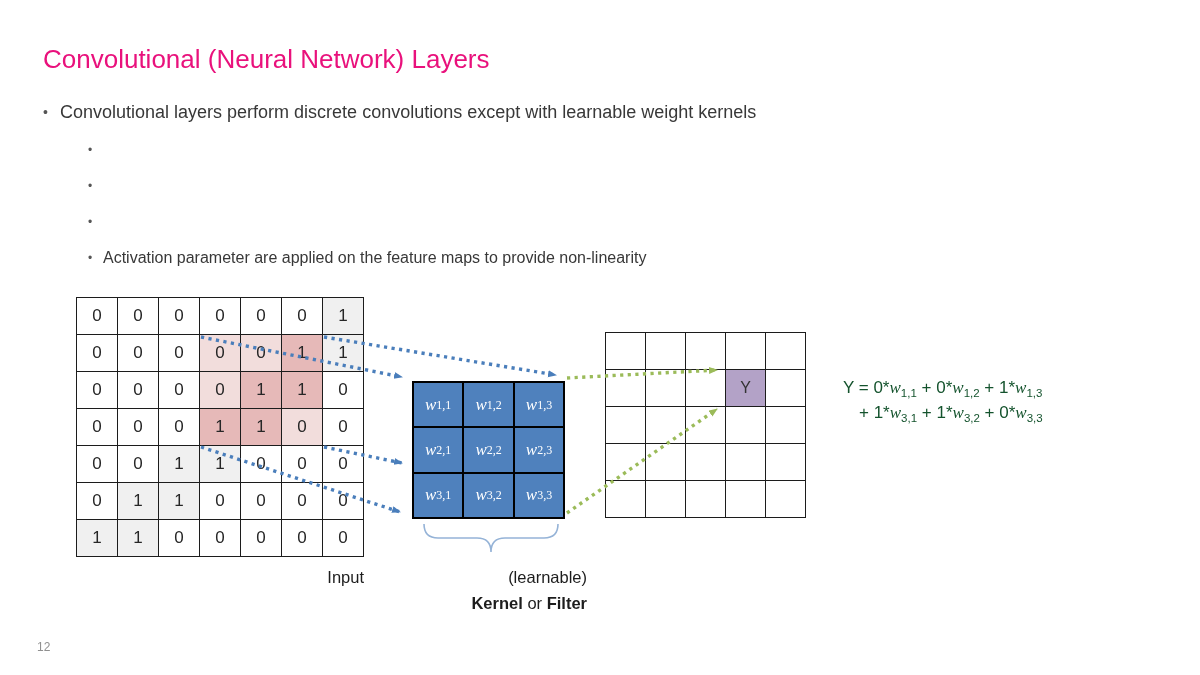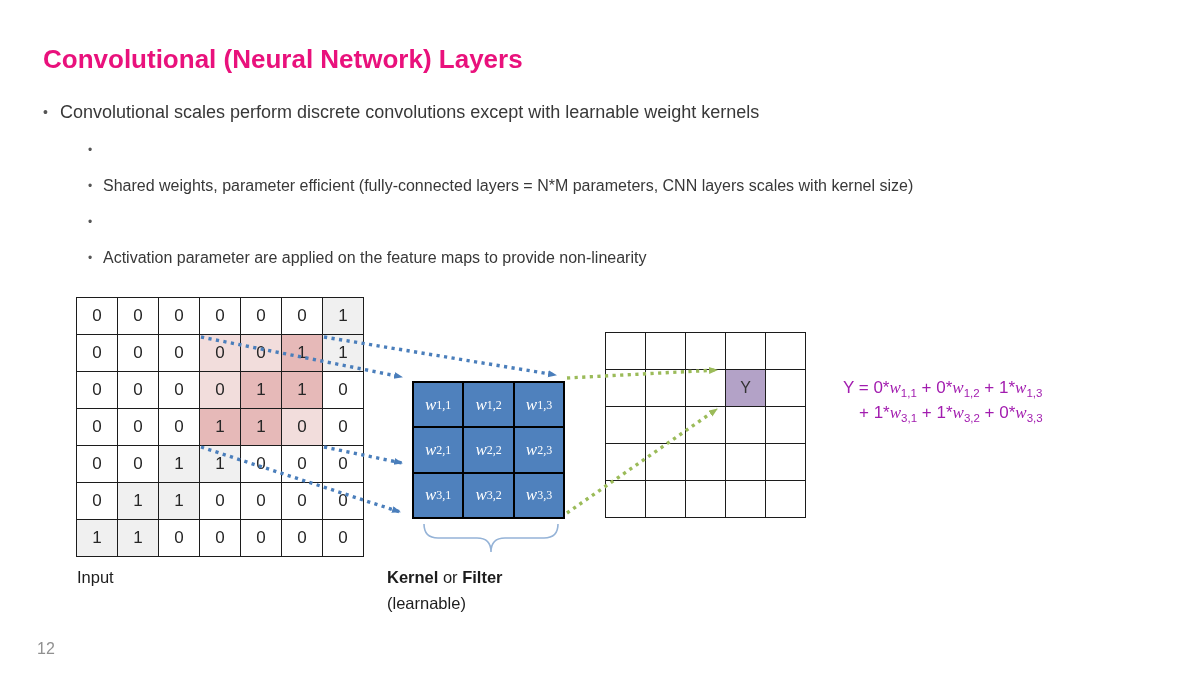--- a/index.html
+++ b/index.html
@@ -8,7 +8,7 @@
   .slide { position:relative; width:1200px; height:675px; background:#fff; }
 
   
-  .title { position:absolute; left:43px; top:44px; font-size:26px; font-weight:700;
+  .title { position:absolute; left:43px; top:44px; font-size:26px; font-weight:400;
            color:var(--title-pink); letter-spacing:0; white-space:nowrap; }
   .bullet-l1 { position:absolute; left:43px; top:102px; display:flex; align-items:flex-start;
                font-size:18px; color:var(--text-dark); white-space:nowrap; }

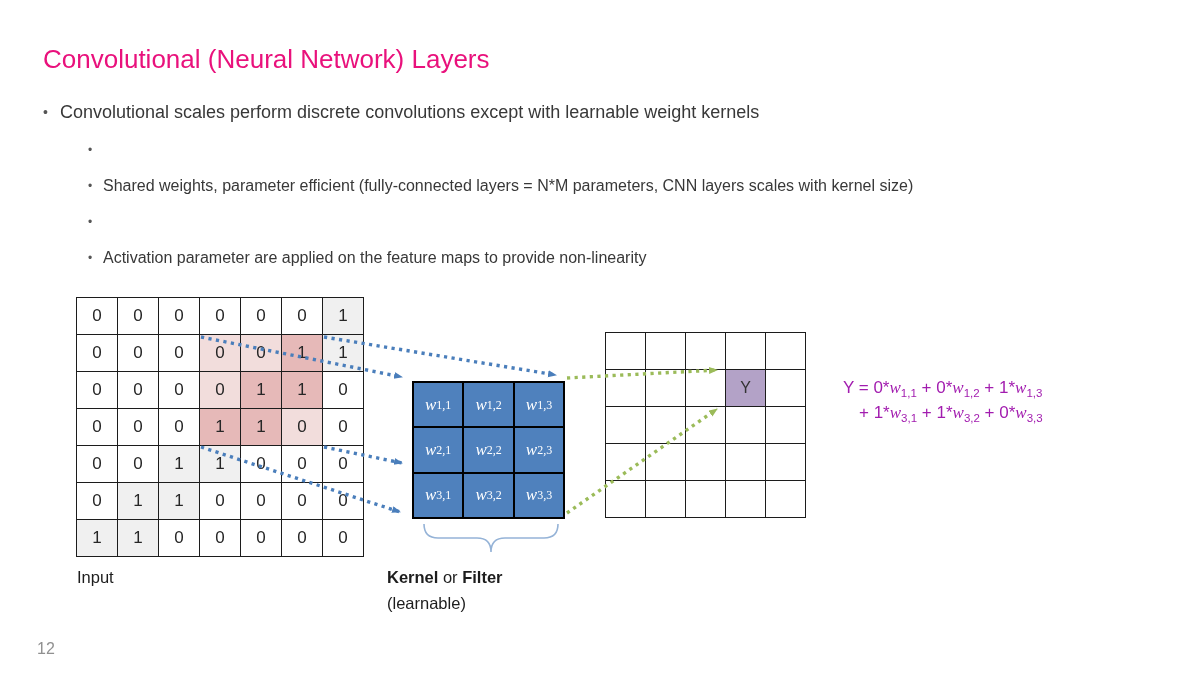--- a/index.html
+++ b/index.html
@@ -73,7 +73,7 @@
 
   <div class="bullet-l1">
     <span class="dot">•</span>
-    <span class="btxt">Convolutional scales perform discrete convolutions except with learnable weight kernels</span>
+    <span class="btxt">Convolutional layers perform discrete convolutions except with learnable weight kernels</span>
   </div>
 
   <div class="sub-bullets">

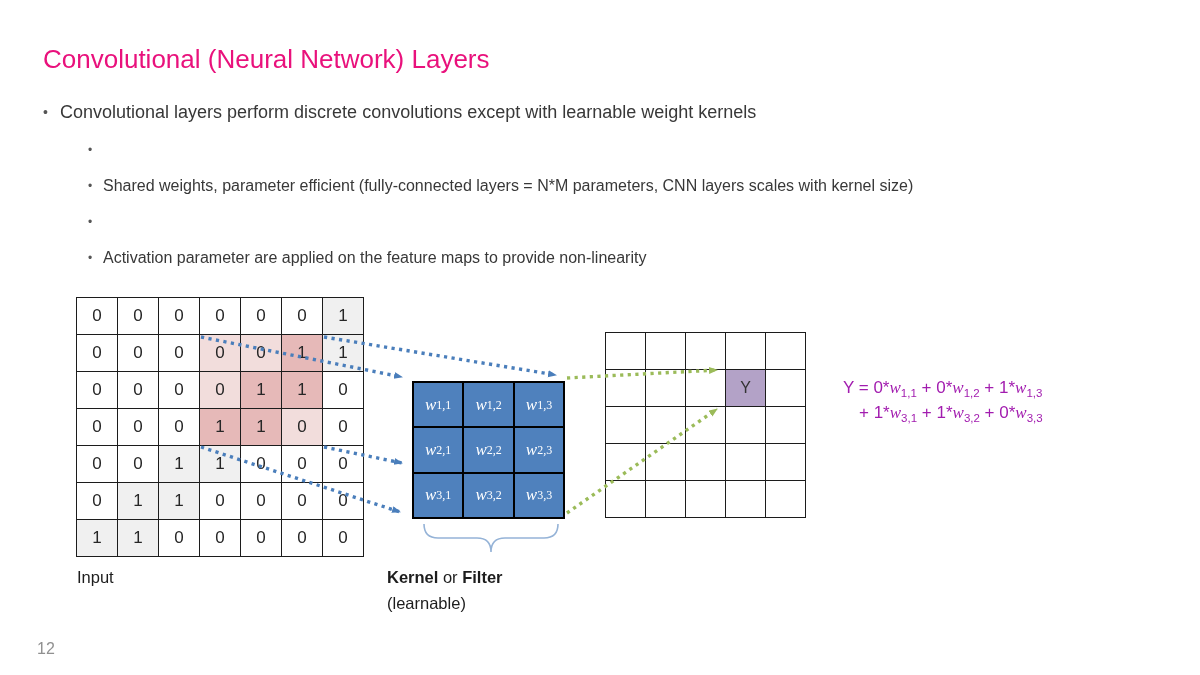--- a/index.html
+++ b/index.html
@@ -82,7 +82,6 @@
       </div>
       <div class="bullet-l2">
         <span class="dot">•</span>
-        <span>Shared weights, parameter efficient (fully-connected layers = N*M parameters, CNN layers scales with kernel size)</span>
       </div>
       <div class="bullet-l2">
         <span class="dot">•</span>

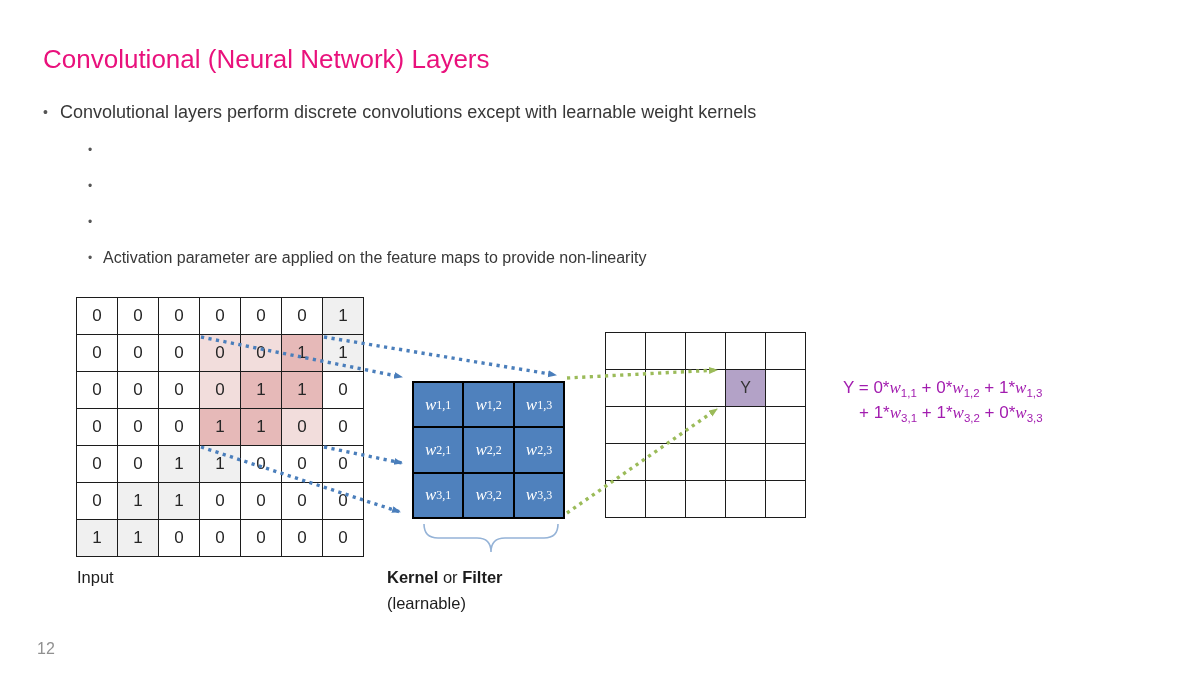--- a/index.html
+++ b/index.html
@@ -41,7 +41,7 @@
   #output-grid .hl { background:var(--output-purple); font-size:16px; color:#333; }
 
   
-  .equation { position:absolute; left:843px; top:376px; font-size:17px; color:#a21caf; white-space:nowrap; }
+  .equation { position:absolute; left:843px; top:376px; font-size:17px; color:#14532d; white-space:nowrap; }
   .equation .eq-line { line-height:24.5px; }
   .equation .eq-line.indent { padding-left:16px; }
   .equation i { font-family:"Liberation Serif", serif; font-style:italic; }

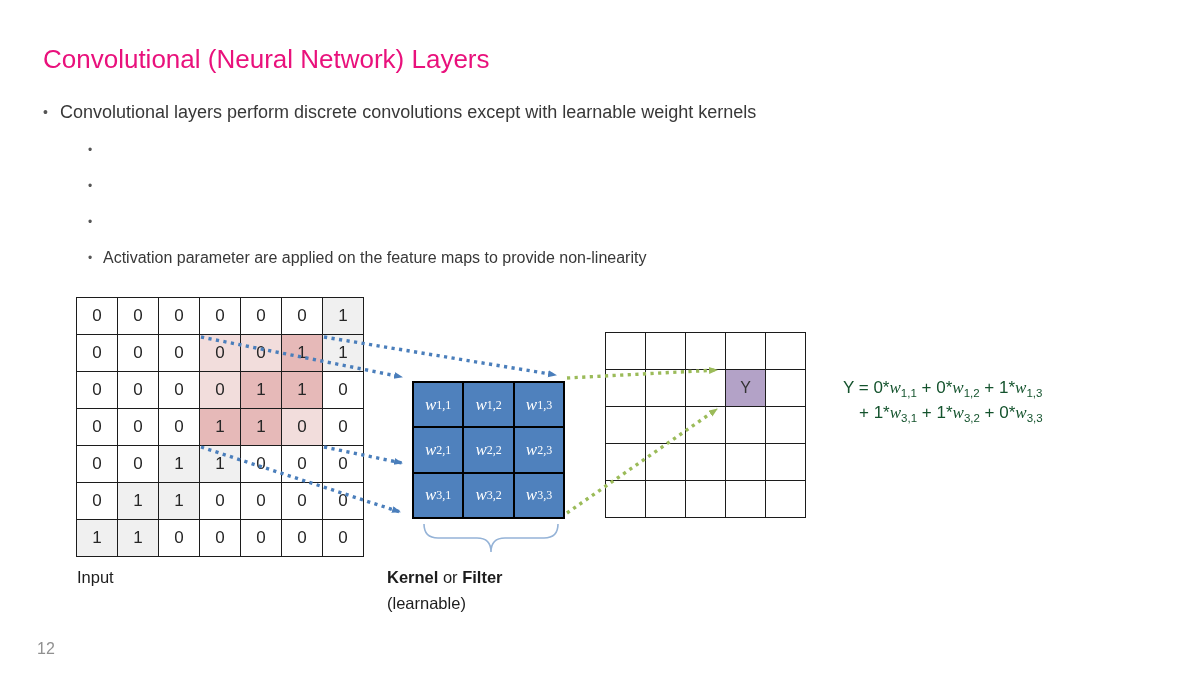--- a/index.html
+++ b/index.html
@@ -48,7 +48,7 @@
   .equation sub { font-size:11.5px; line-height:0; vertical-align:-4px; }
 
   
-  .caption { position:absolute; text-align:left; font-size:16.5px; color:#1d1d1d; }
+  .caption { position:absolute; text-align:right; font-size:16.5px; color:#1d1d1d; }
   .caption .cap-line { line-height:26px; white-space:nowrap; }
   #cap-input  { left:77px;  top:564px; width:287px; }
   #cap-kernel { left:387px; top:564px; width:200px; }

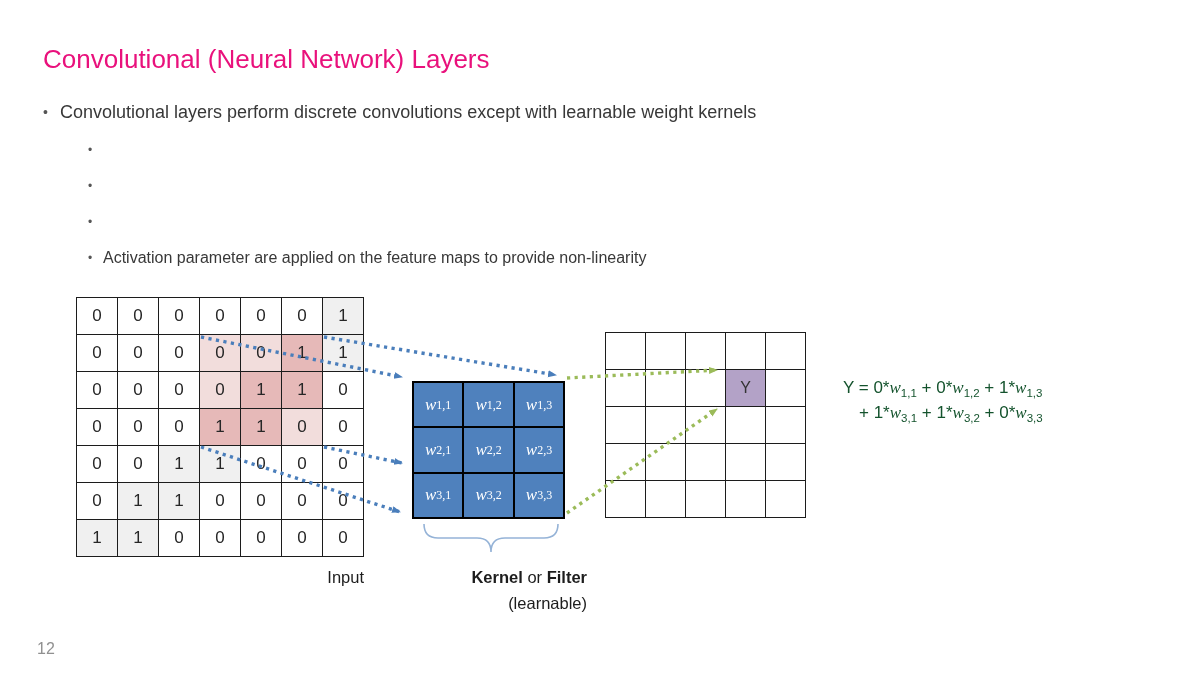--- a/index.html
+++ b/index.html
@@ -236,8 +236,8 @@
     <div class="cap-line"><span>Input</span></div>
   </div>
   <div class="caption" id="cap-kernel">
+    <div class="cap-line"><span>(learnable)</span></div>
     <div class="cap-line"><span style="font-weight: 700;">Kernel</span><span> or </span><span style="font-weight: 700;">Filter</span></div>
-    <div class="cap-line"><span>(learnable)</span></div>
   </div>
 
   <div class="page-num">12</div>

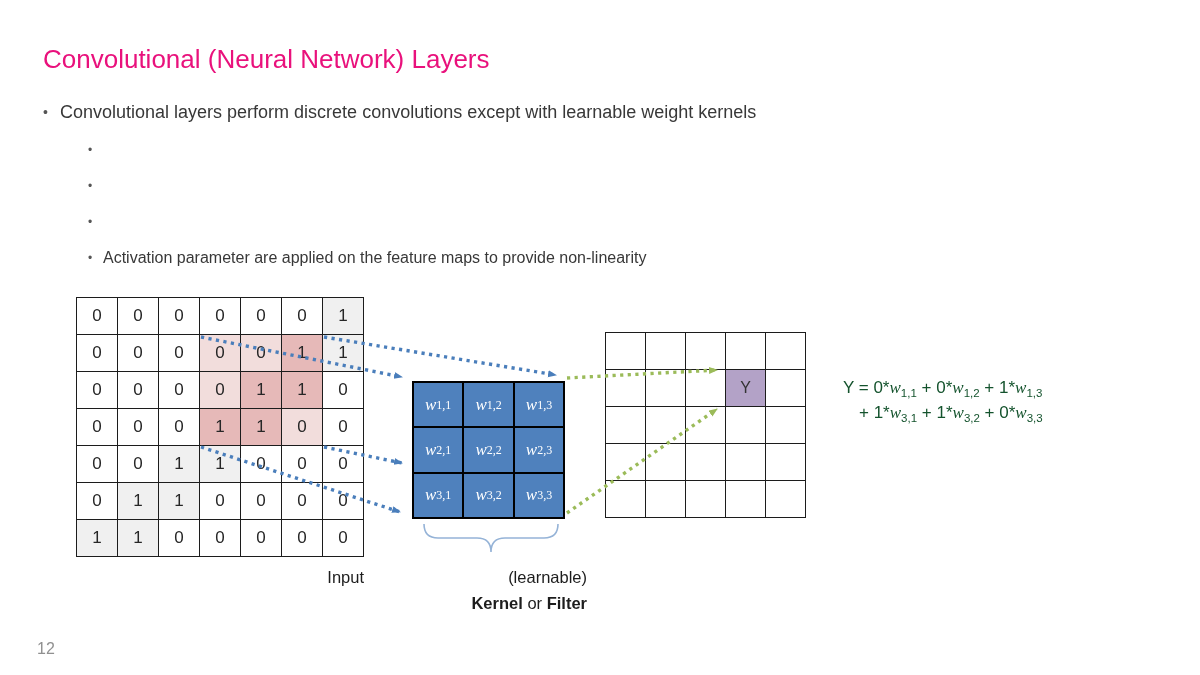--- a/index.html
+++ b/index.html
@@ -62,7 +62,7 @@
   .mk-green { fill:var(--arrow-green); }
   .brace { stroke:var(--brace-blue); stroke-width:1.6; fill:none; }
 
-  .page-num { position:absolute; left:37px; top:640px; font-size:16px; color:var(--page-gray); }
+  .page-num { position:absolute; left:37px; top:640px; font-size:12px; color:var(--page-gray); }
 </style>
 </head>
 <body>

